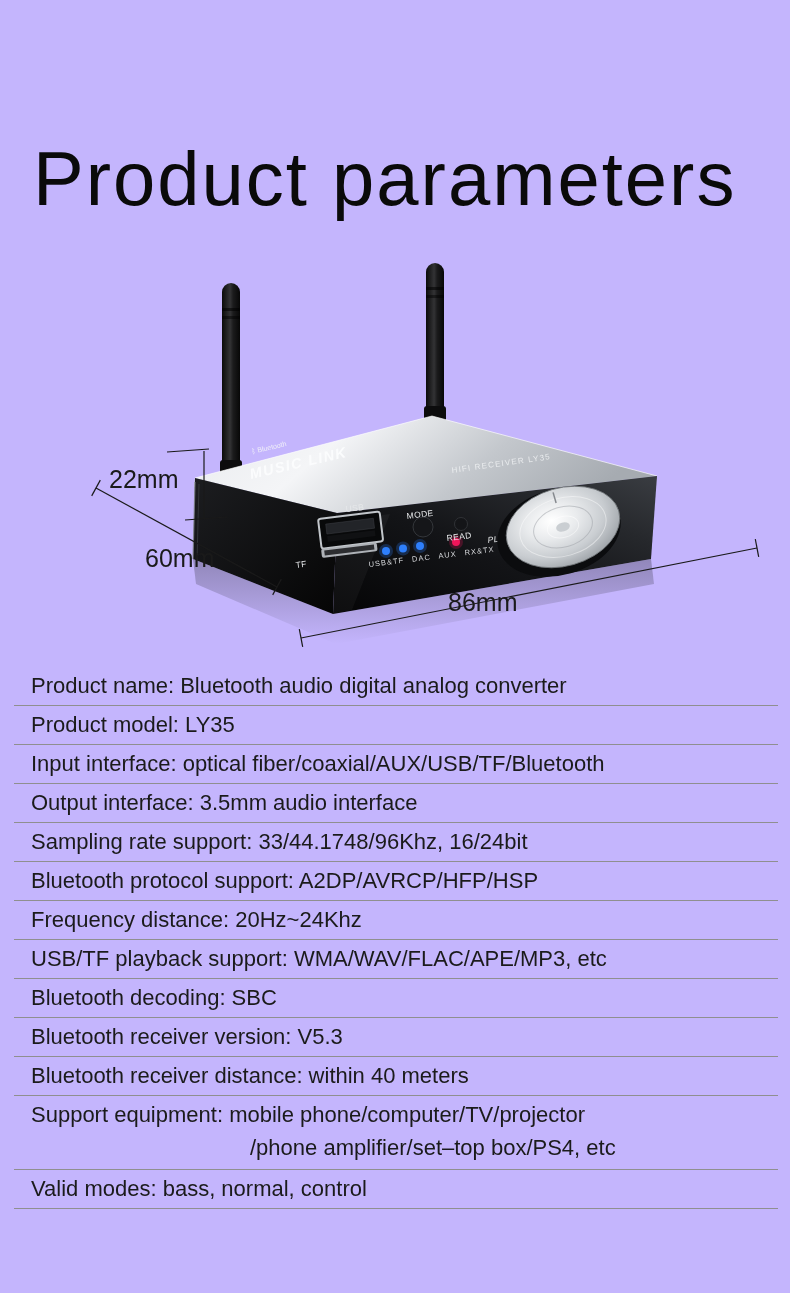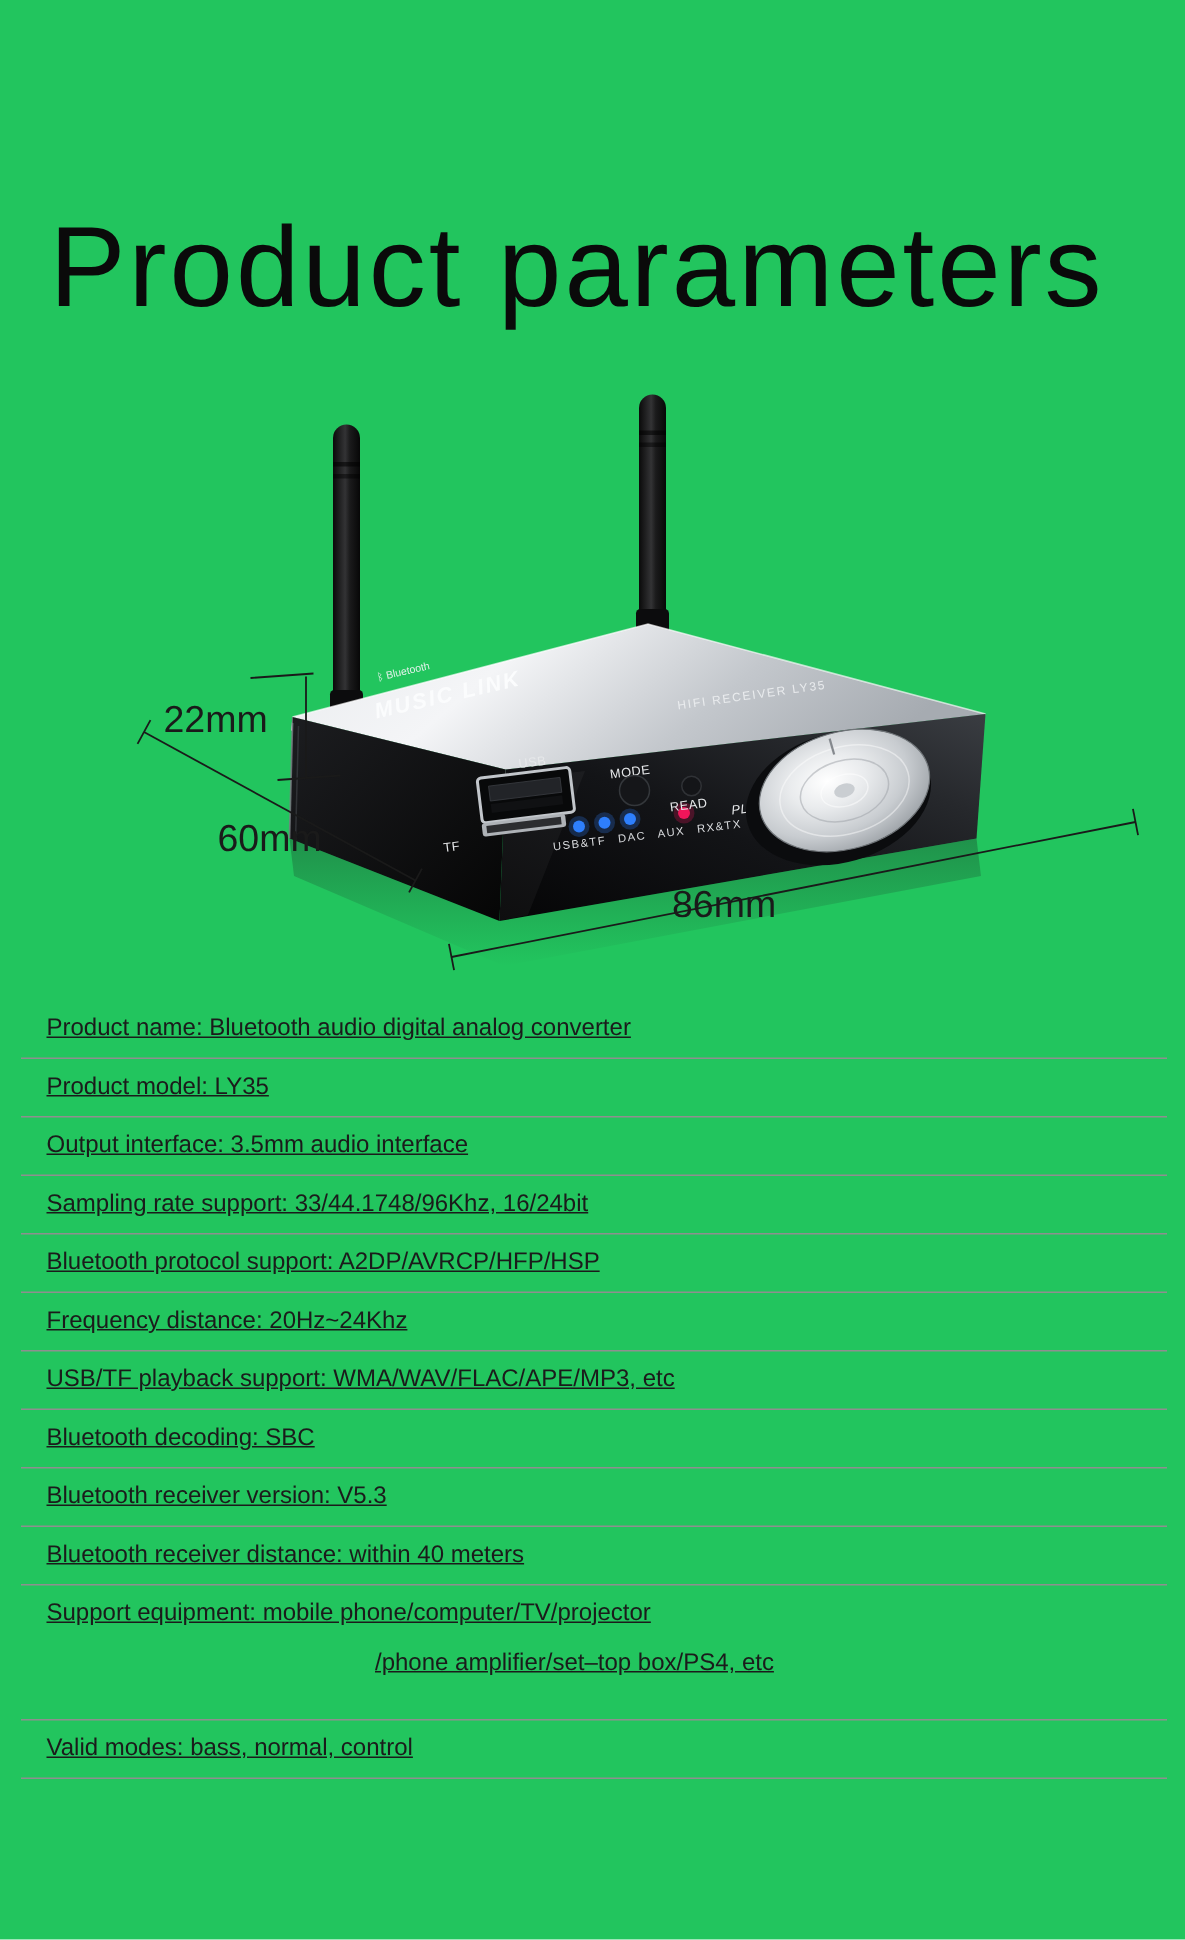--- a/index.html
+++ b/index.html
@@ -3,7 +3,7 @@
 <meta charset="utf-8">
 <style>
   html,body{margin:0;padding:0;background:#fff;}
-  .page{position:relative;width:790px;height:1293px;background:#22c55e;overflow:hidden;
+  .page{position:relative;width:790px;height:1293px;background:#c4b5fd;overflow:hidden;
         font-family:"Liberation Sans", sans-serif;}
   .title{position:absolute;top:90px;left:33px;font-size:76px;line-height:1;font-weight:400;
          letter-spacing:2px;color:#0a0a0a;white-space:nowrap;}

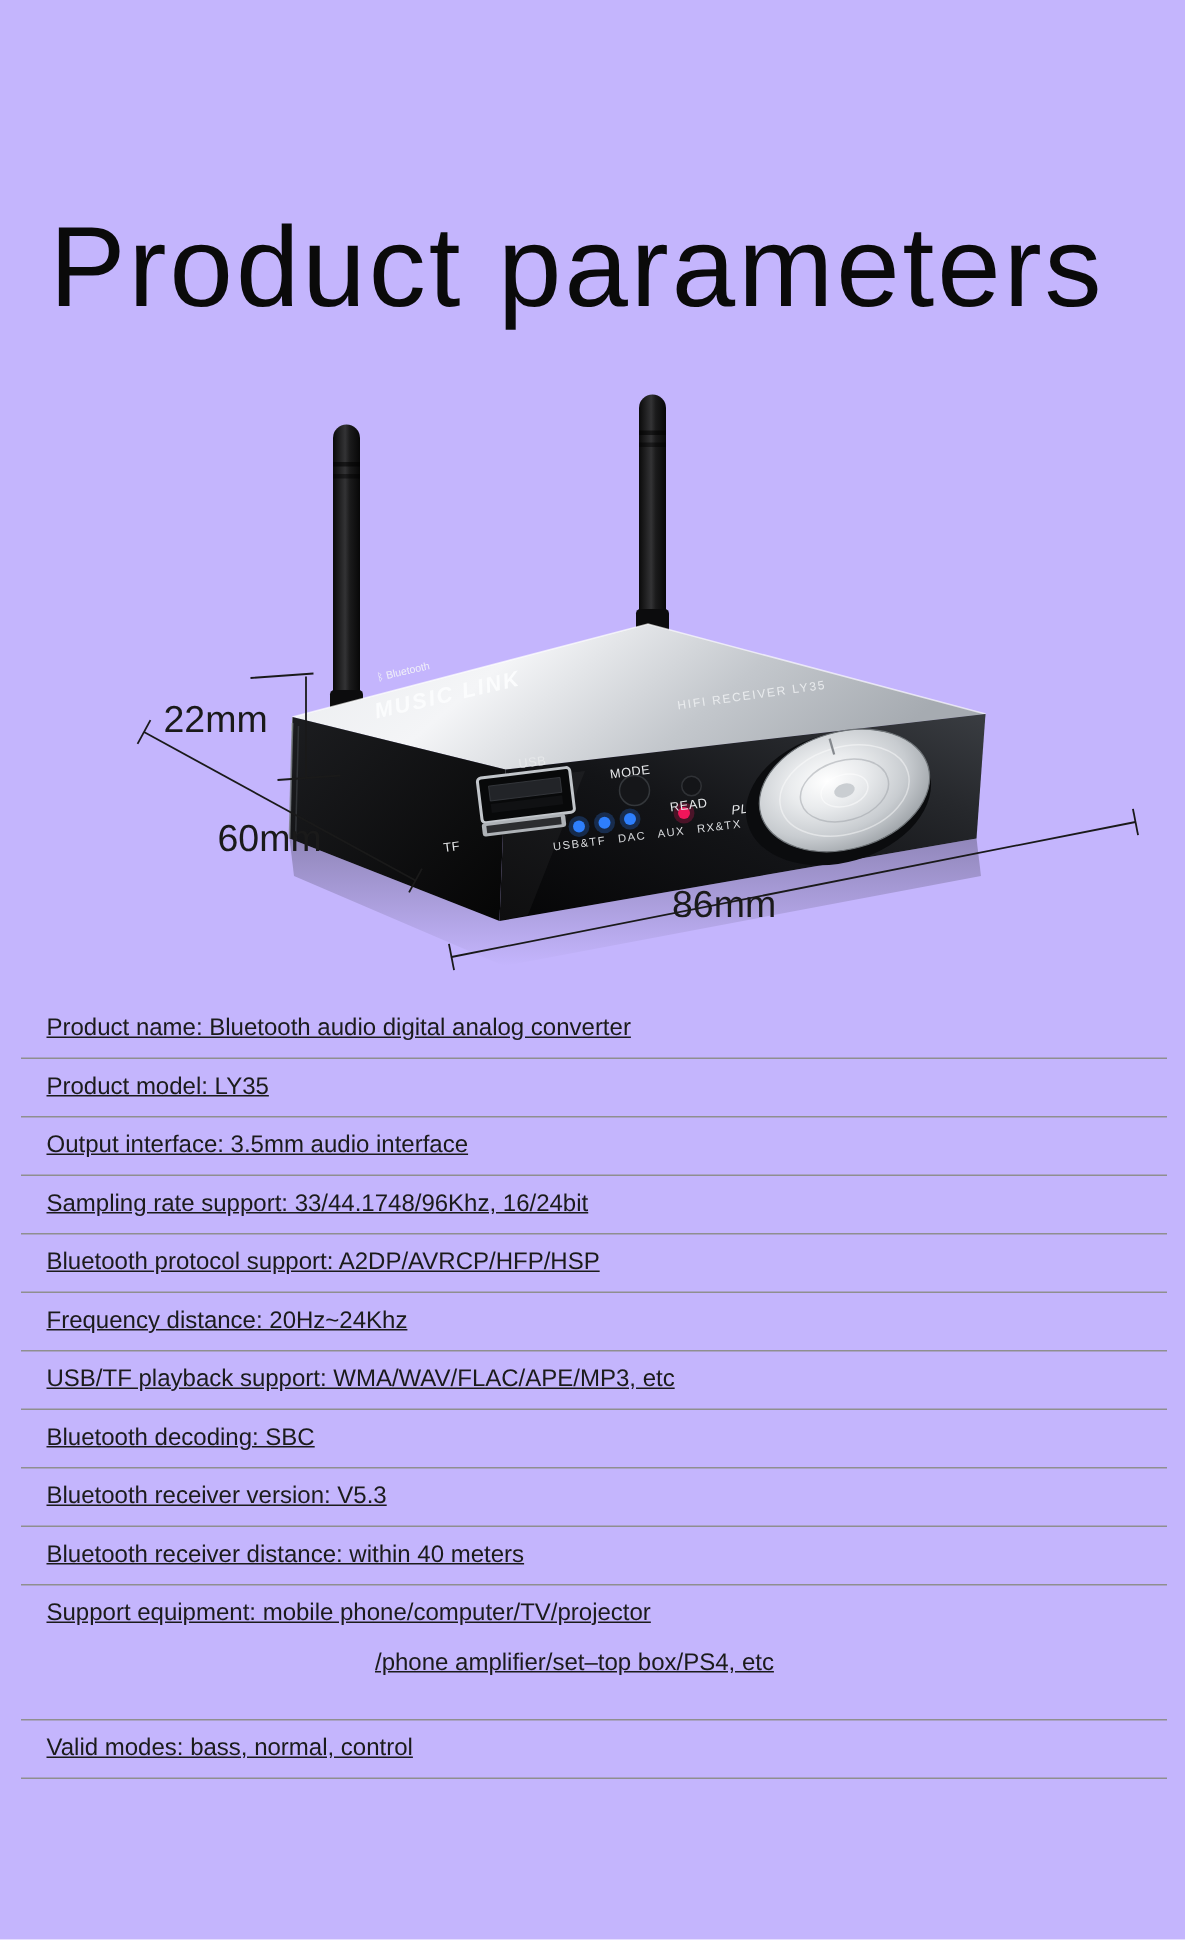--- a/index.html
+++ b/index.html
@@ -9,8 +9,8 @@
          letter-spacing:2px;color:#0a0a0a;white-space:nowrap;}
   .figure{position:absolute;top:230px;left:0;}
   .specs{position:absolute;top:667px;left:14px;right:12px;}
-  .spec-row{border-bottom:1px solid #8f8f8f;padding:6px 0 6px 17px;font-size:16px;
-            line-height:26px;color:#1b1b1b;letter-spacing:0;white-space:nowrap;text-decoration:underline;}
+  .spec-row{border-bottom:1px solid #8f8f8f;padding:6px 0 6px 17px;font-size:22px;
+            line-height:26px;color:#1b1b1b;letter-spacing:0;white-space:nowrap;}
   .spec-row.double{padding-bottom:24px;}
   .spec-line2{margin-left:219px;margin-top:7px;}
   svg text{font-family:"Liberation Sans", sans-serif;}

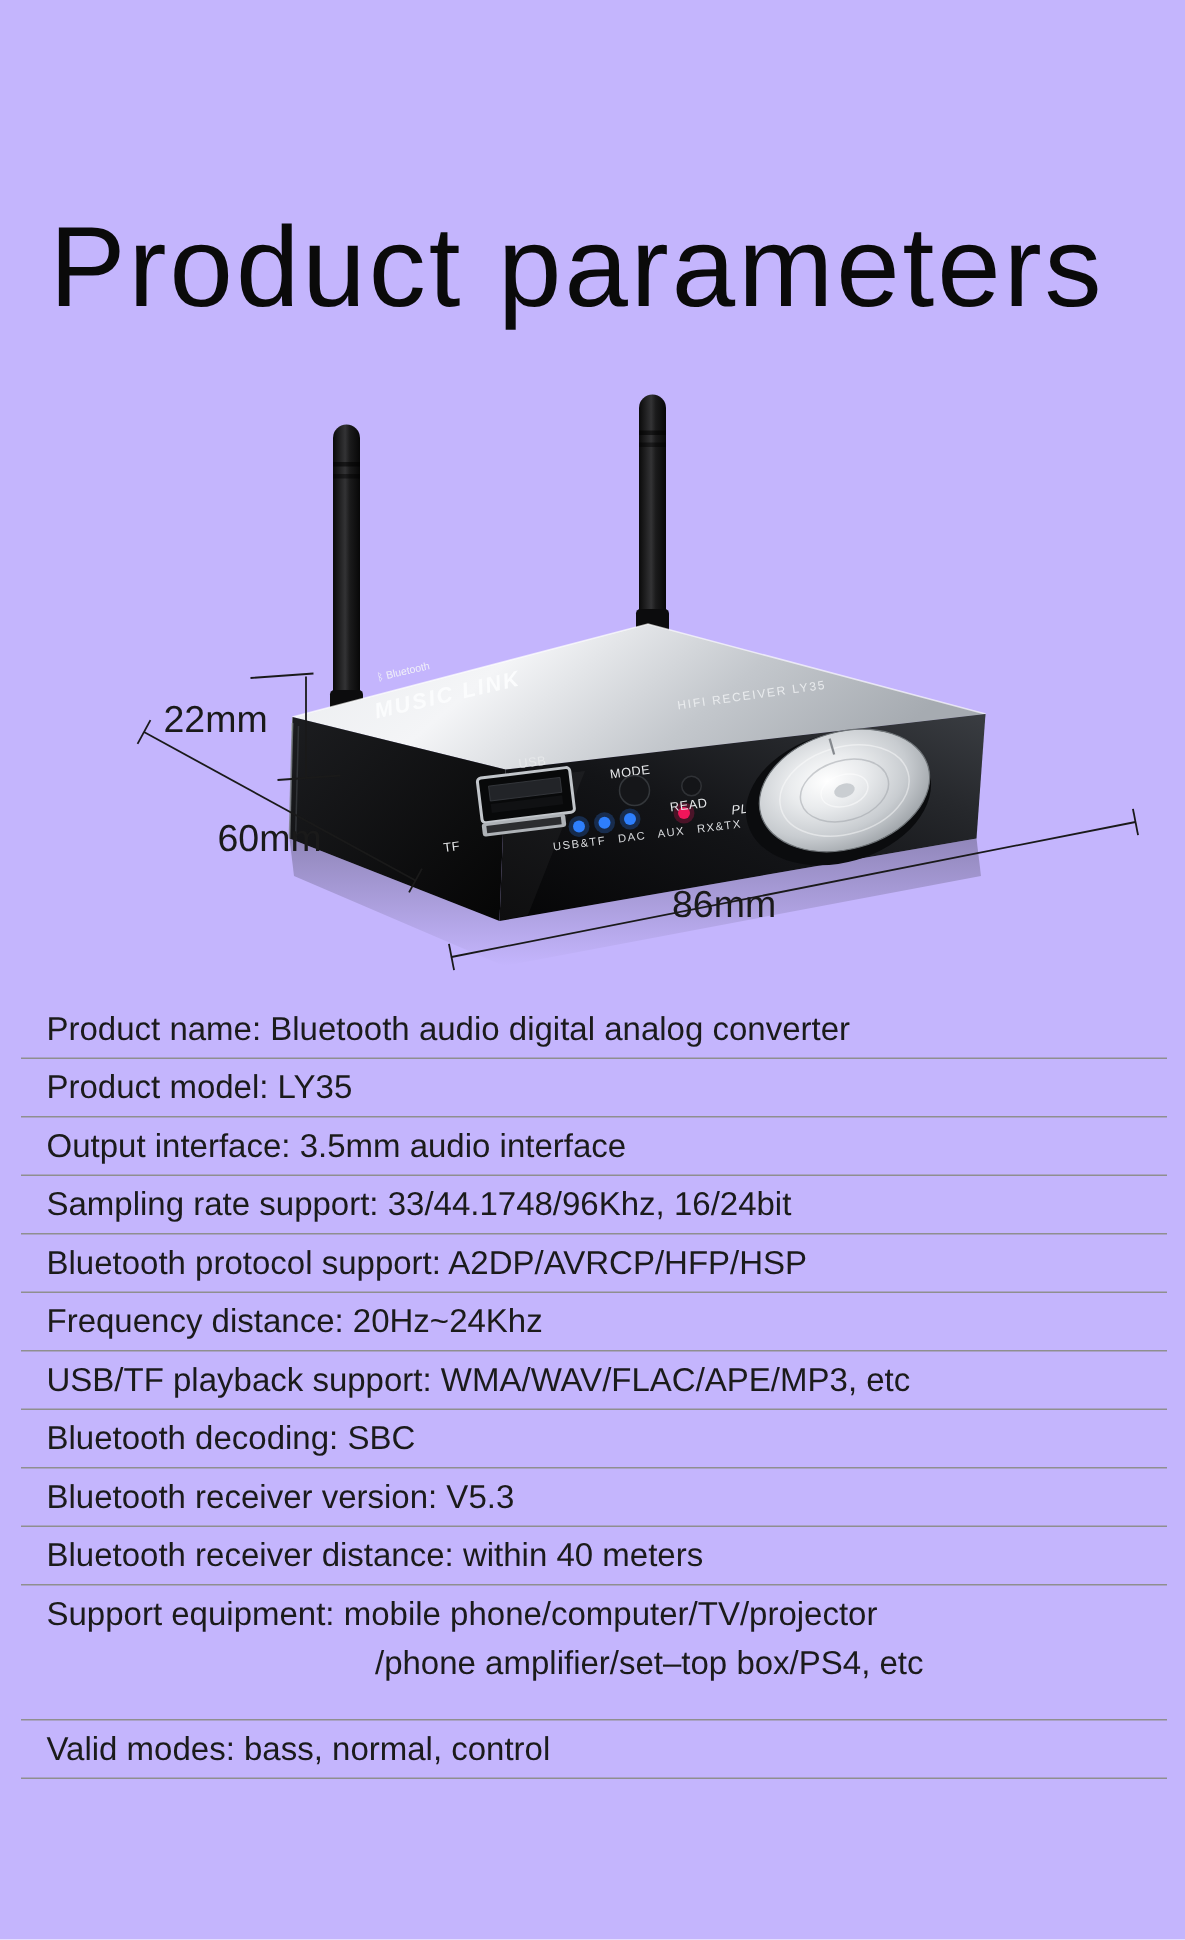--- a/index.html
+++ b/index.html
@@ -161,6 +161,7 @@
   <div class="specs">
     <div class="spec-row"><span>Product name: Bluetooth audio digital analog converter</span></div>
     <div class="spec-row"><span>Product model: LY35</span></div>
+    <div class="spec-row"><span>Input interface: optical fiber/coaxial/AUX/USB/TF/Bluetooth</span></div>
     <div class="spec-row"><span>Output interface: 3.5mm audio interface</span></div>
     <div class="spec-row"><span>Sampling rate support: 33/44.1748/96Khz, 16/24bit</span></div>
     <div class="spec-row"><span>Bluetooth protocol support: A2DP/AVRCP/HFP/HSP</span></div>

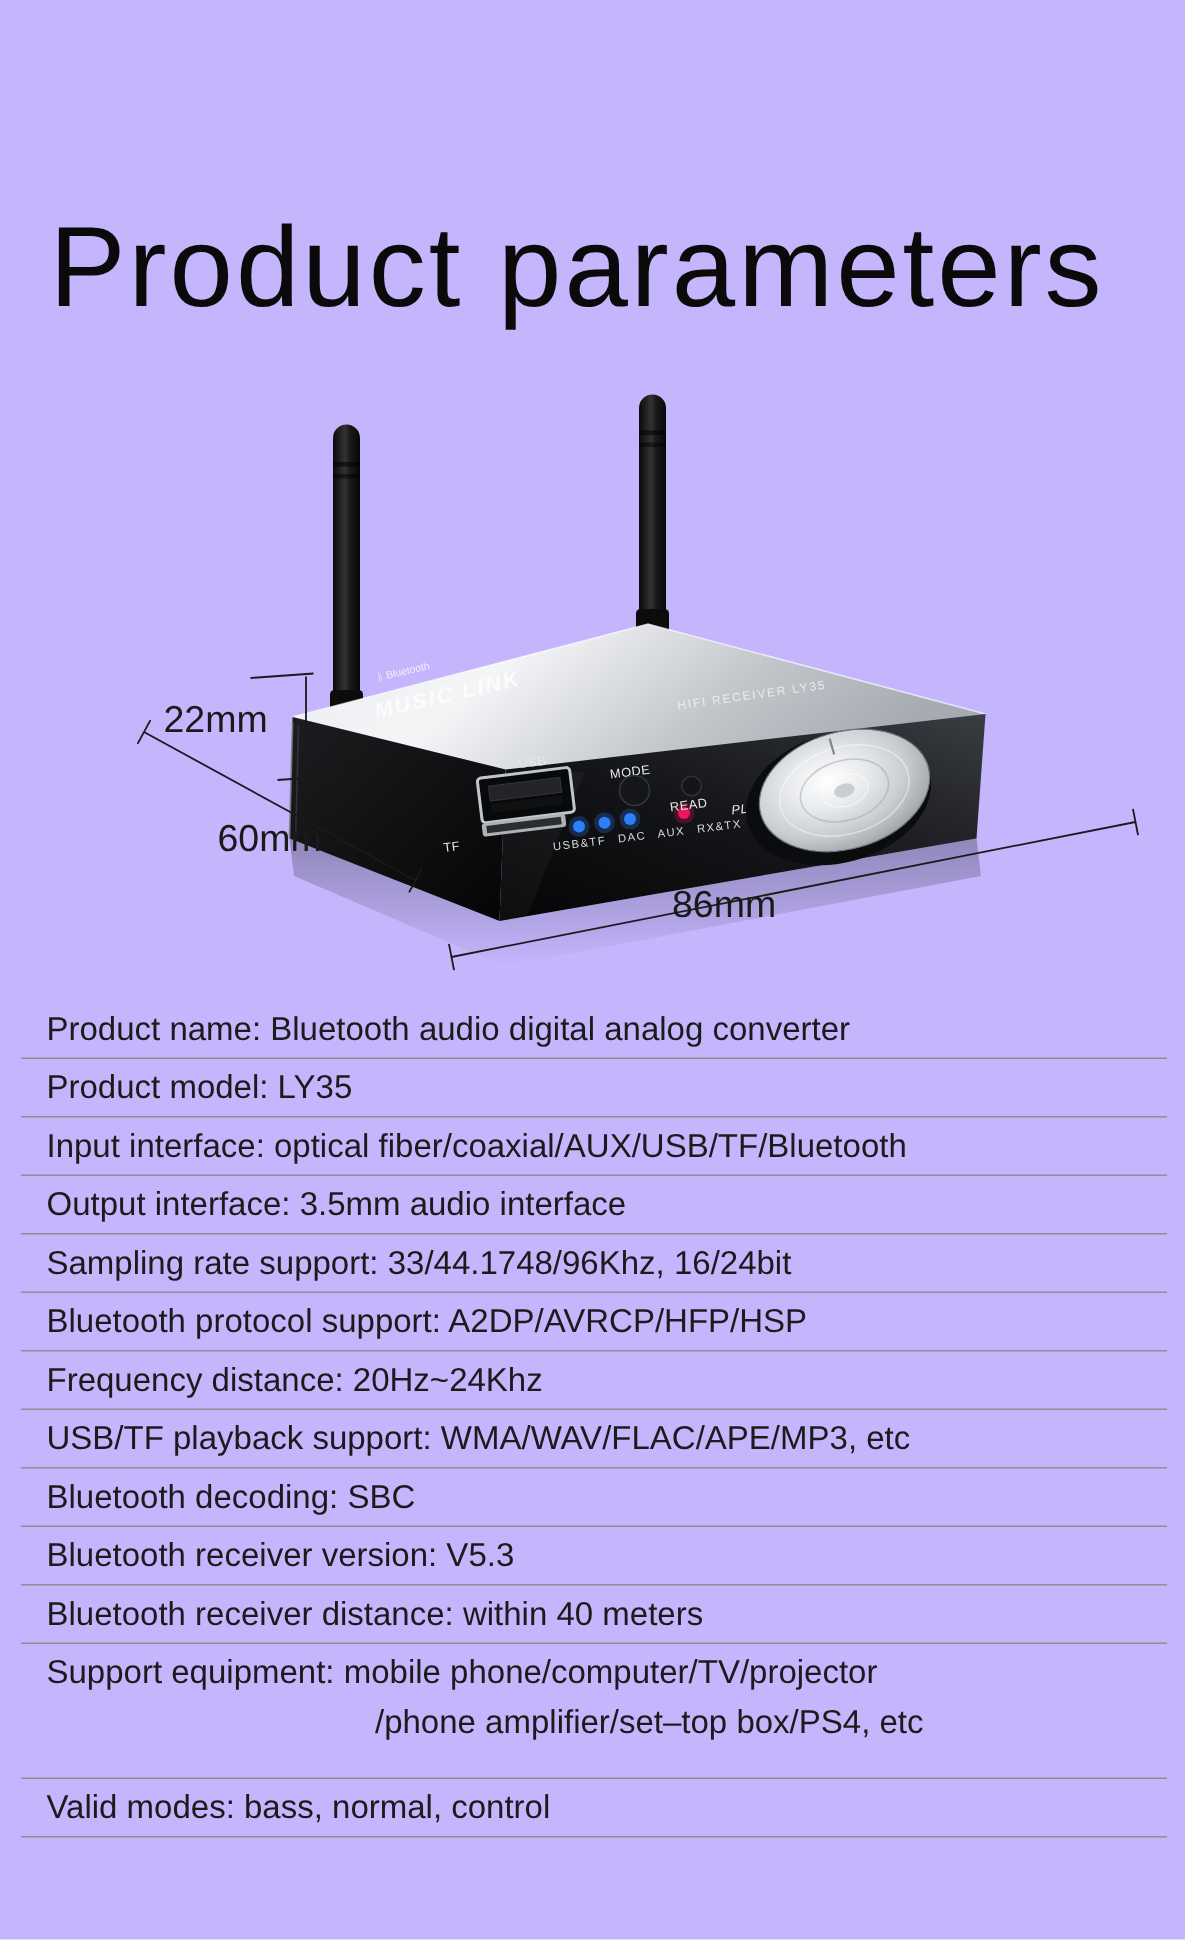--- a/index.html
+++ b/index.html
@@ -11,7 +11,7 @@
   .specs{position:absolute;top:667px;left:14px;right:12px;}
   .spec-row{border-bottom:1px solid #8f8f8f;padding:6px 0 6px 17px;font-size:22px;
             line-height:26px;color:#1b1b1b;letter-spacing:0;white-space:nowrap;}
-  .spec-row.double{padding-bottom:24px;}
+  .spec-row.double{padding-bottom:8px;}
   .spec-line2{margin-left:219px;margin-top:7px;}
   svg text{font-family:"Liberation Sans", sans-serif;}
   .dimtxt{font-size:25px;fill:#1a1a1a;}

